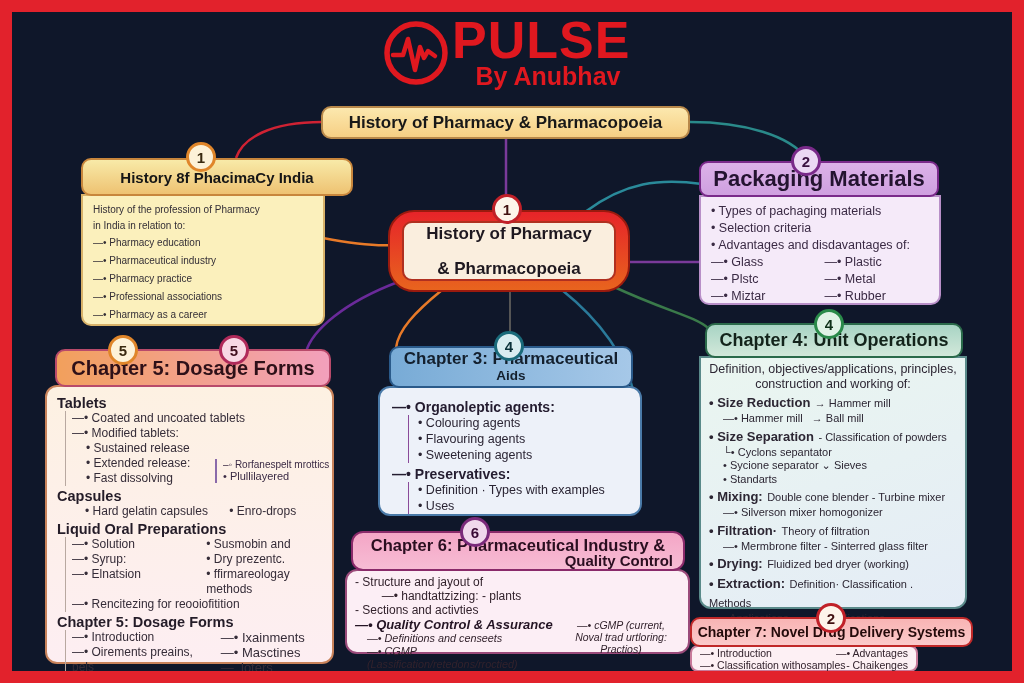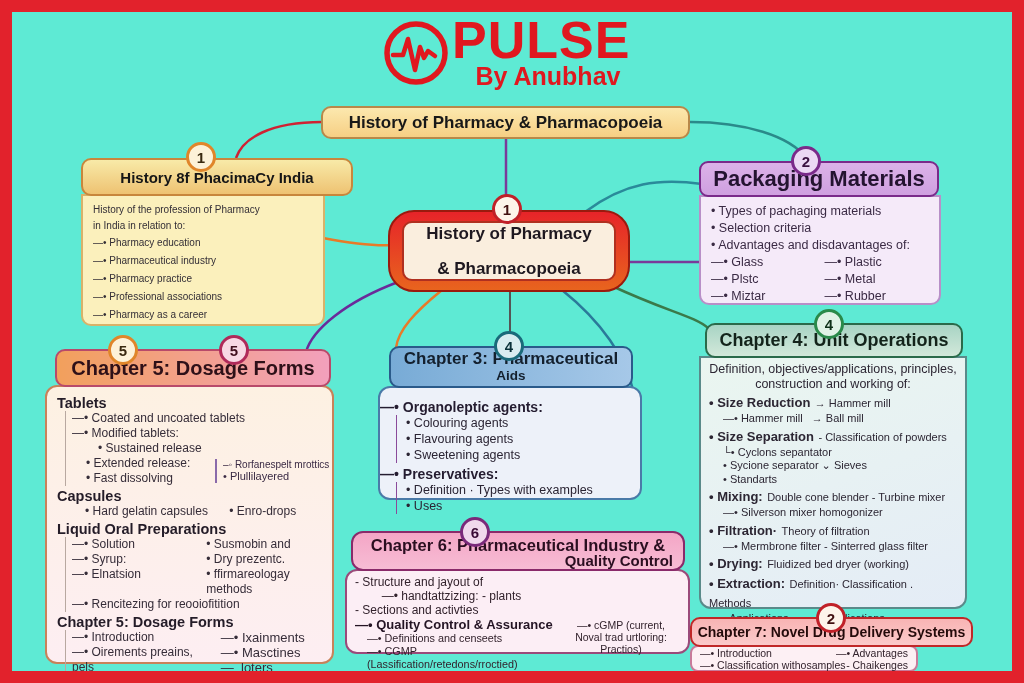--- a/index.html
+++ b/index.html
@@ -3,7 +3,7 @@
 <meta charset="utf-8">
 <style>
   html,body{margin:0;padding:0;background:#888;}
-  .canvas{position:relative;width:1024px;height:683px;background:#5eead4;overflow:hidden;
+  .canvas{position:relative;width:1024px;height:683px;background:#0f172a;overflow:hidden;
           font-family:"Liberation Sans",sans-serif;color:#2e2833;}
   .canvas::after{content:"";position:absolute;inset:0;border:12px solid #e2222c;pointer-events:none;z-index:50;}
   .abs{position:absolute;box-sizing:border-box;}

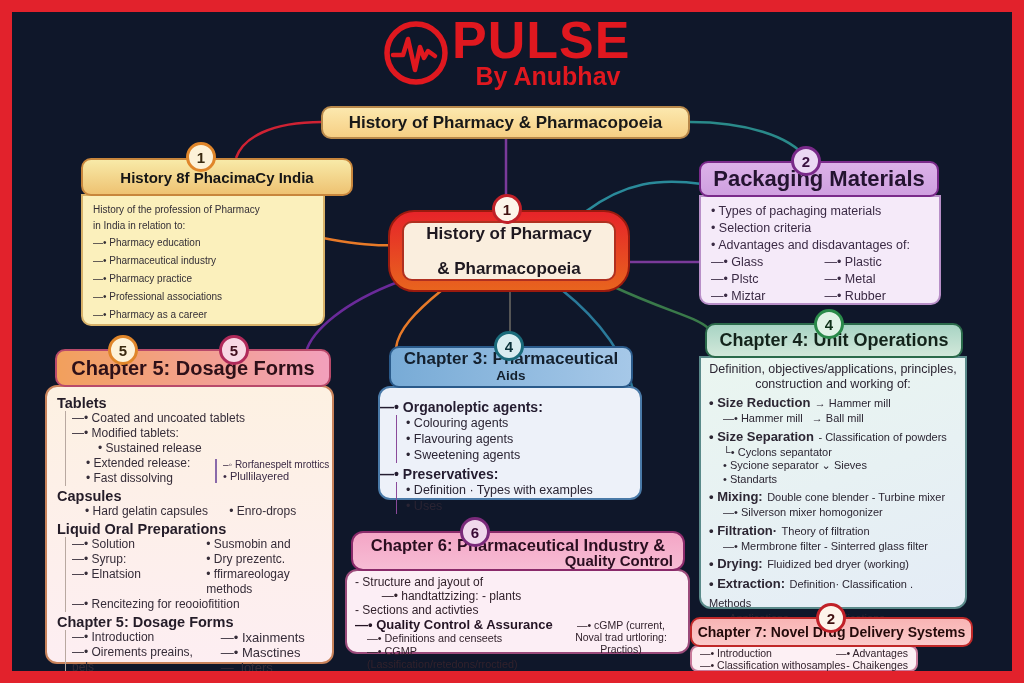--- a/index.html
+++ b/index.html
@@ -53,8 +53,8 @@
   .b3h{left:389px;top:346px;width:244px;height:42px;border:2px solid #2a5a8a;border-radius:10px;
        background:linear-gradient(90deg,#78abd6,#a6c8e8);flex-direction:column;color:#14202e;line-height:1.1;}
   .b3h .t1{font-size:17px;} .b3h .t2{font-size:13.5px;}
-  .b3b{left:378px;top:386px;width:264px;height:114px;background:#edf1f9;border:2px solid #4a7aa8;
-       border-radius:12px;padding:8px 0;font-size:12.5px;color:#2a2433;}
+  .b3b{left:378px;top:386px;width:264px;height:130px;background:#edf1f9;border:2px solid #4a7aa8;
+       border-radius:12px;padding:8px 12px;font-size:12.5px;color:#2a2433;}
   .g-head{font-weight:bold;font-size:14px;color:#241c30;margin-top:3px;}
   .g-items{margin-left:16px;border-left:1.5px solid #8a4a9a;padding-left:9px;line-height:16px;}
 

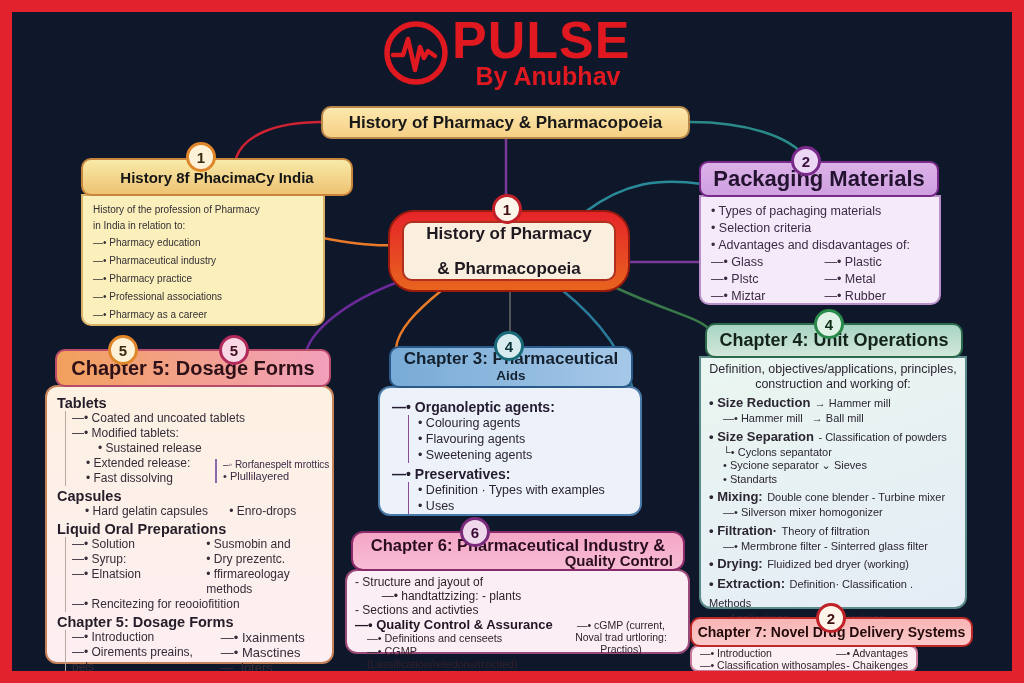--- a/index.html
+++ b/index.html
@@ -224,7 +224,7 @@
     <div class="s-items">
       <div class="pre">—• Coated and uncoated tablets</div>
       <div class="pre">—• Modified tablets:</div>
-      <div class="pre" style="margin-left:26px">• Sustained release</div>
+      <div class="pre" style="margin-left:14px">• Sustained release</div>
       <div class="pre" style="margin-left:14px">• Extended release:</div>
       <div class="pre" style="margin-left:14px">• Fast dissolving</div>
     </div>

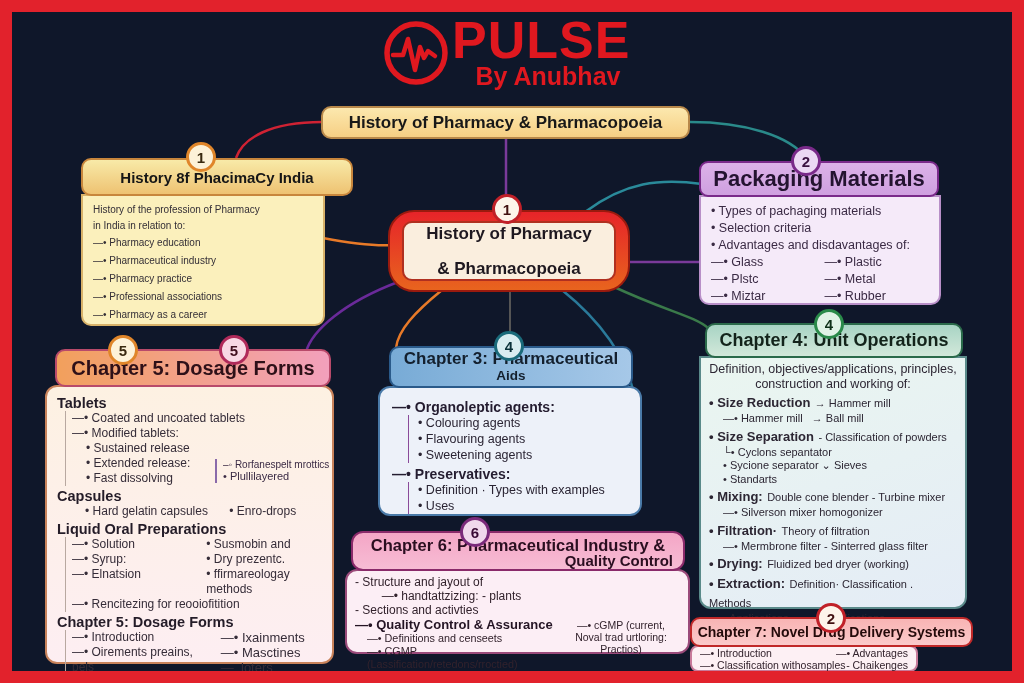--- a/index.html
+++ b/index.html
@@ -90,7 +90,7 @@
   .b6b .r{line-height:14px;}
   .b6b .qhead{font-weight:bold;font-size:13px;line-height:15px;color:#241424;}
   .b6b .qs{font-size:10.8px;line-height:13px;margin-left:12px;}
-  .b6cols{display:flex;}
+  .b6cols{display:flex;font-style:italic;}
   .b6cols .cl{flex:1;}
   .b6cols .cr{width:118px;font-size:10.5px;line-height:12px;text-align:center;padding-top:2px;}
 

